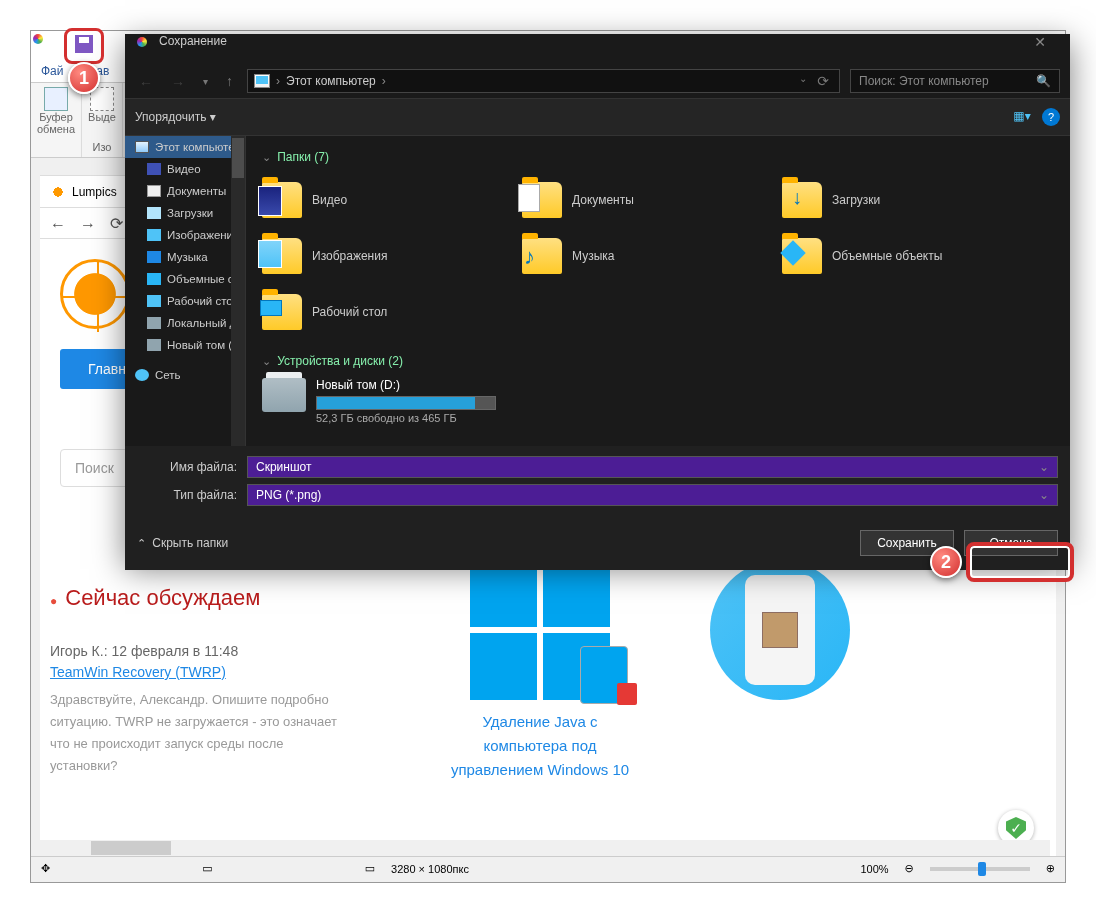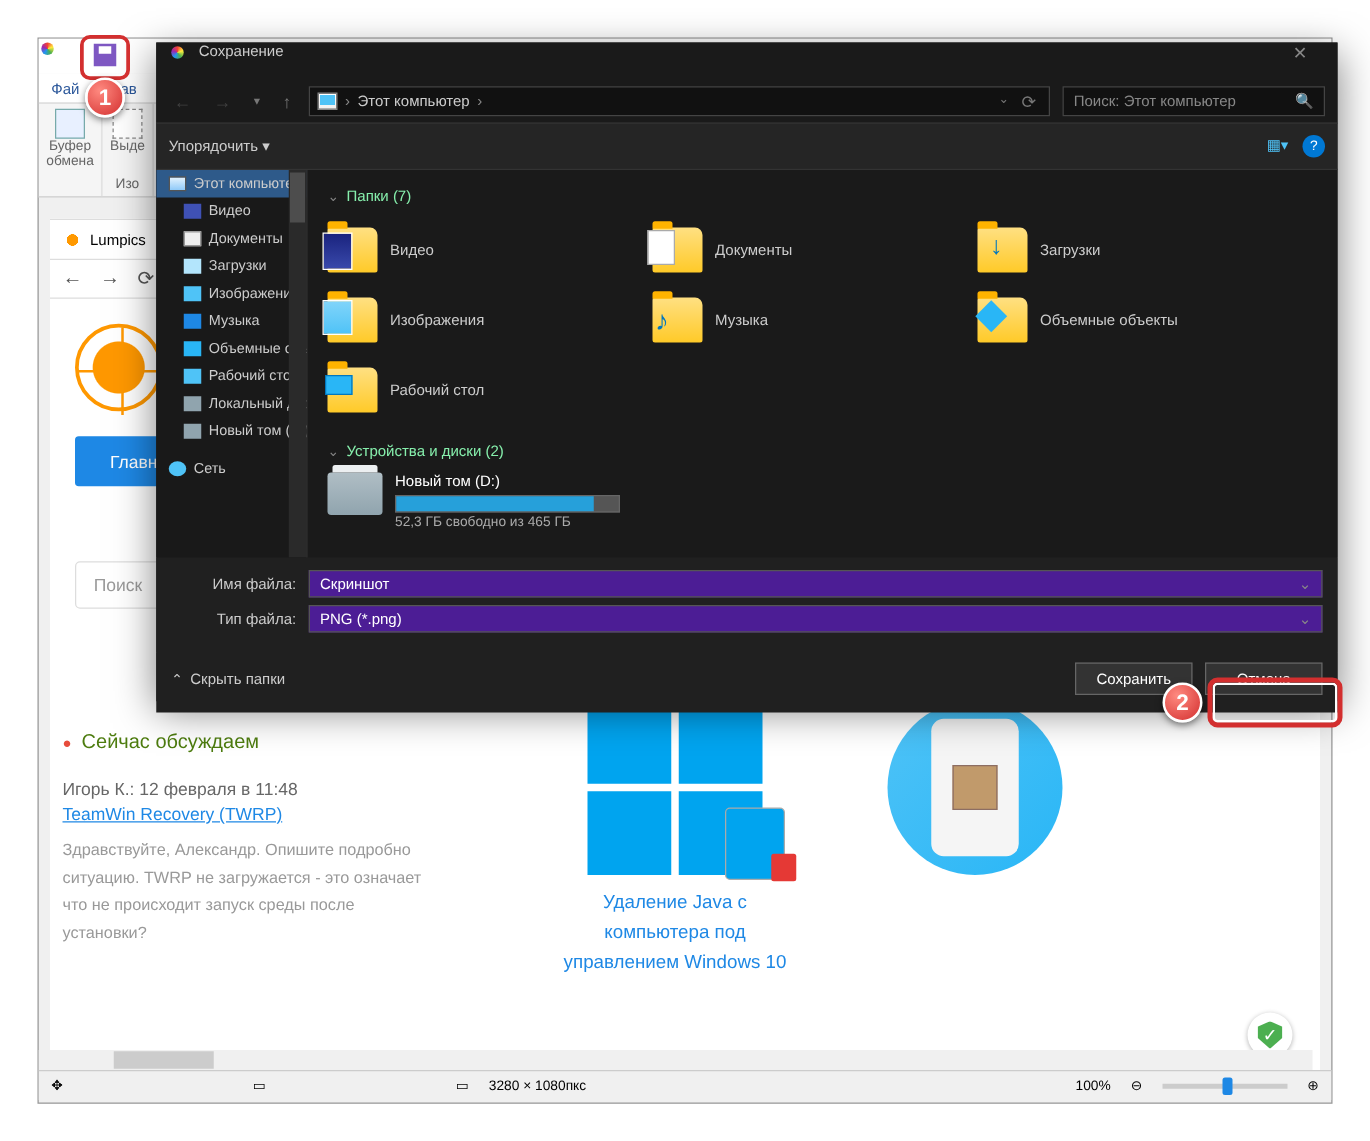--- a/index.html
+++ b/index.html
@@ -28,7 +28,7 @@
 .btn-blue { background: #1e88e5; color: #fff; border: none; padding: 12px 28px; font-size: 14px; border-radius: 3px; }
 .search-box { margin-top: 60px; width: 480px; padding: 10px 14px; border: 1px solid #ddd; border-radius: 4px; font-size: 14px; color: #999; }
 .discuss-box { position: absolute; left: 50px; top: 585px; width: 300px; }
-.discuss-title { color: #4d7c0f; font-size: 16px; margin-bottom: 20px; }
+.discuss-title { color: #b91c1c; font-size: 22px; margin-bottom: 32px; }
 .discuss-title::before { content: "●"; color: #e74c3c; margin-right: 8px; font-size: 12px; }
 .discuss-meta { color: #666; font-size: 14px; margin-bottom: 4px; }
 .discuss-link { color: #1e88e5; font-size: 14px; text-decoration: underline; }

